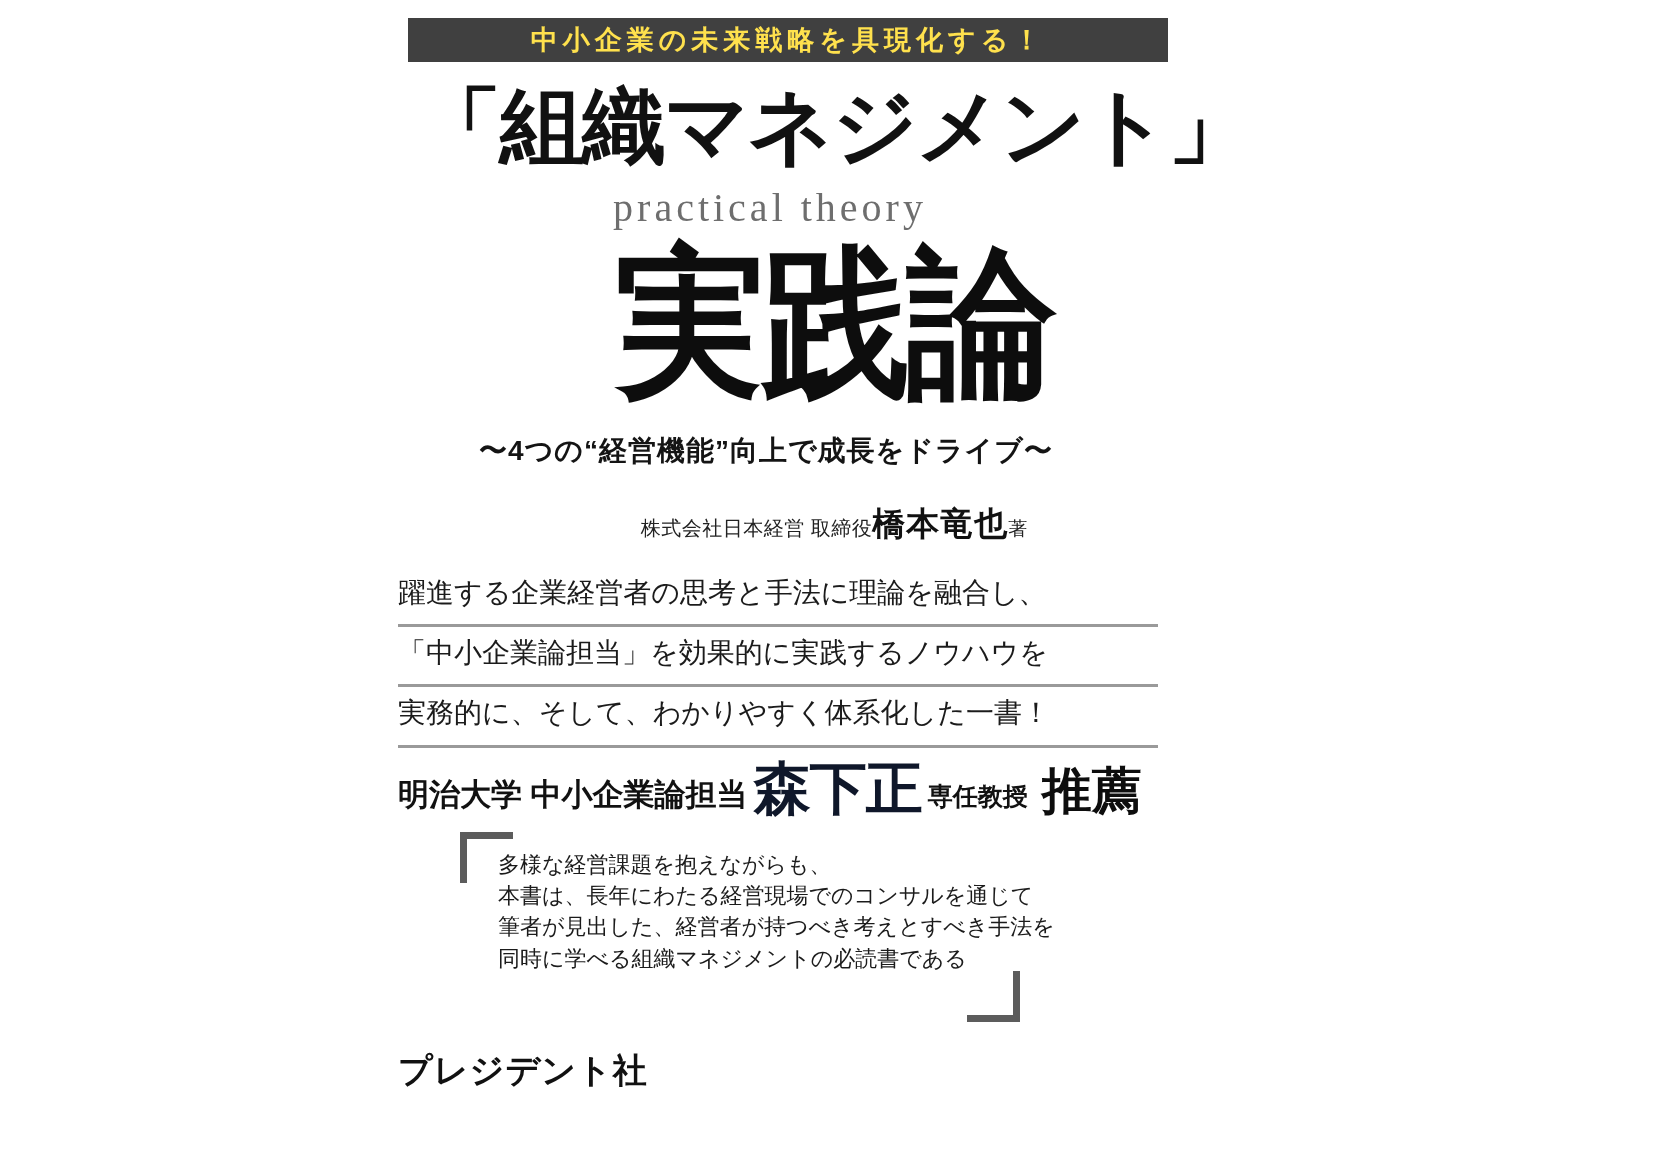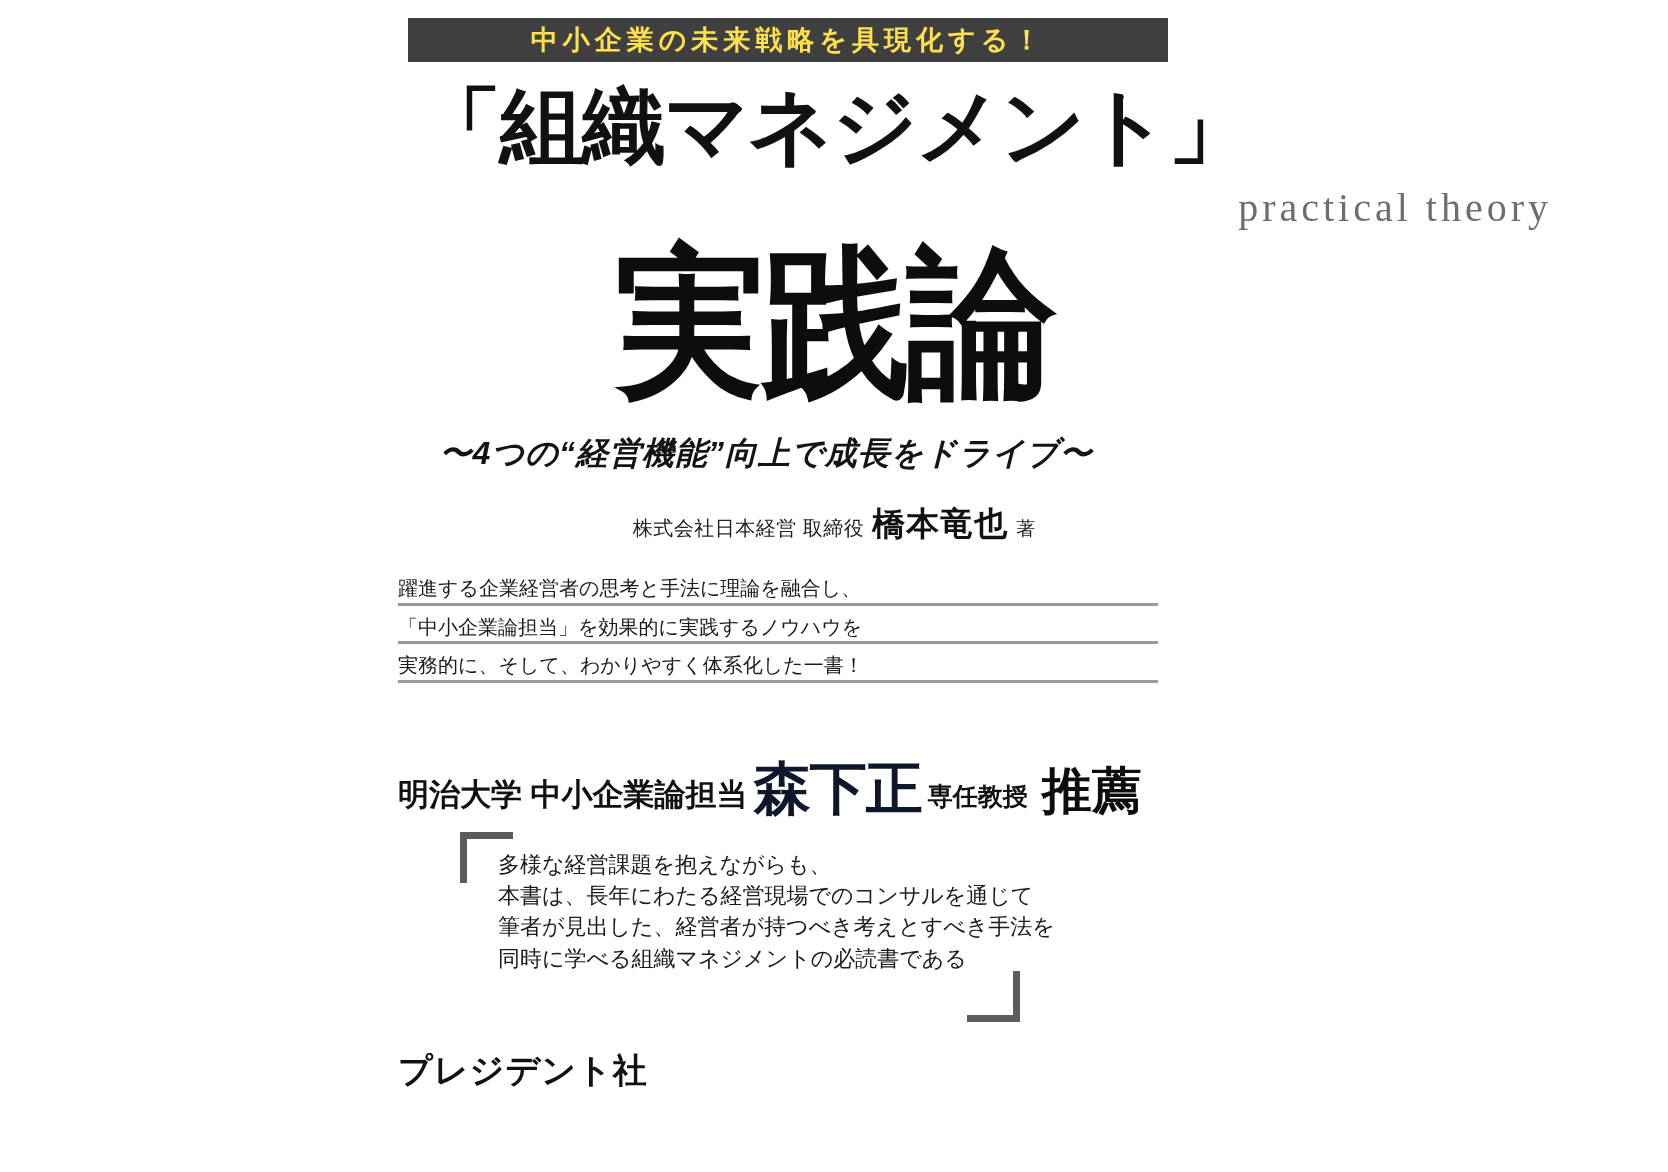--- a/index.html
+++ b/index.html
@@ -64,10 +64,10 @@
 
   .title-latin {
     position: absolute;
-    left: 12px;
+    left: 0;
     top: 188px;
     width: 1540px;
-    text-align: right;
+    text-align: center;
     font-family: "Liberation Serif", "DejaVu Serif", serif;
     font-size: 40px;
     letter-spacing: 4px;

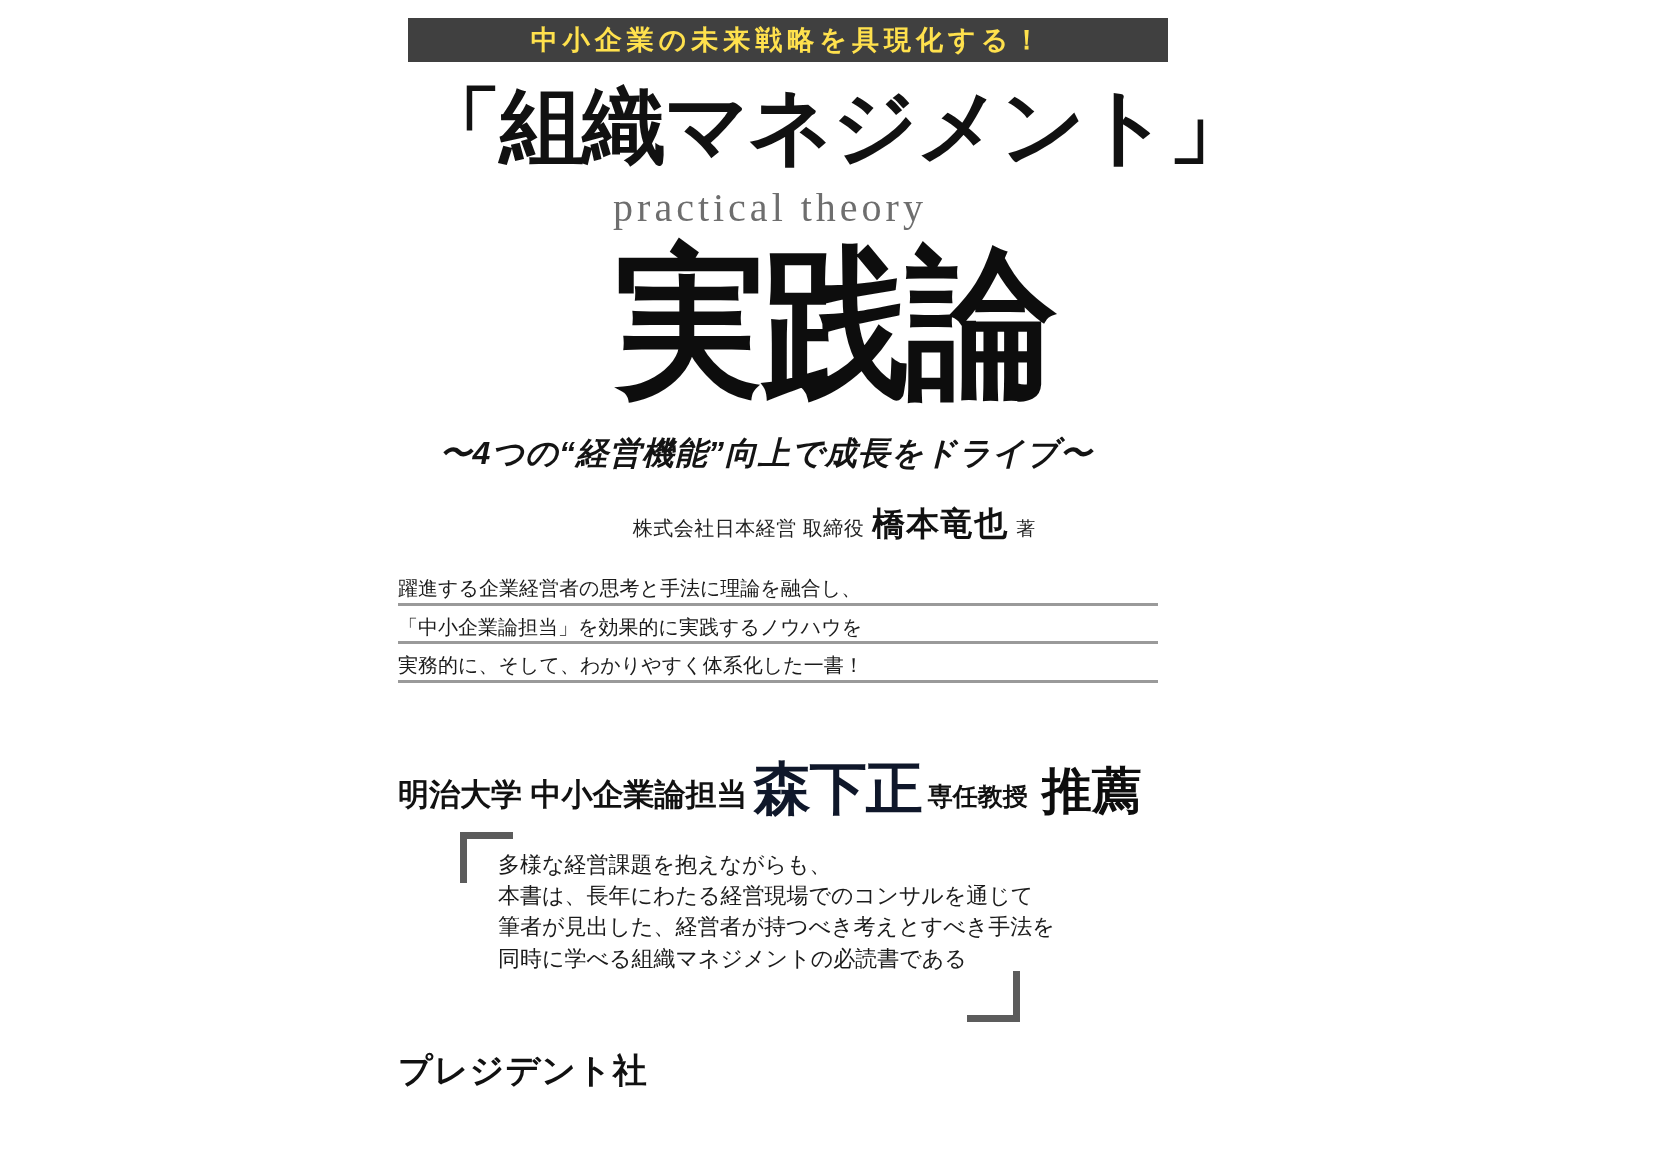--- a/index.html
+++ b/index.html
@@ -97,12 +97,11 @@
     top: 432px;
     width: 1532px;
     text-align: center;
-    font-size: 32px;
+    font-size: 28px;
     font-weight: bold;
     letter-spacing: 1px;
     color: #141414;
     white-space: nowrap;
-    font-style: italic;
   }
 
   

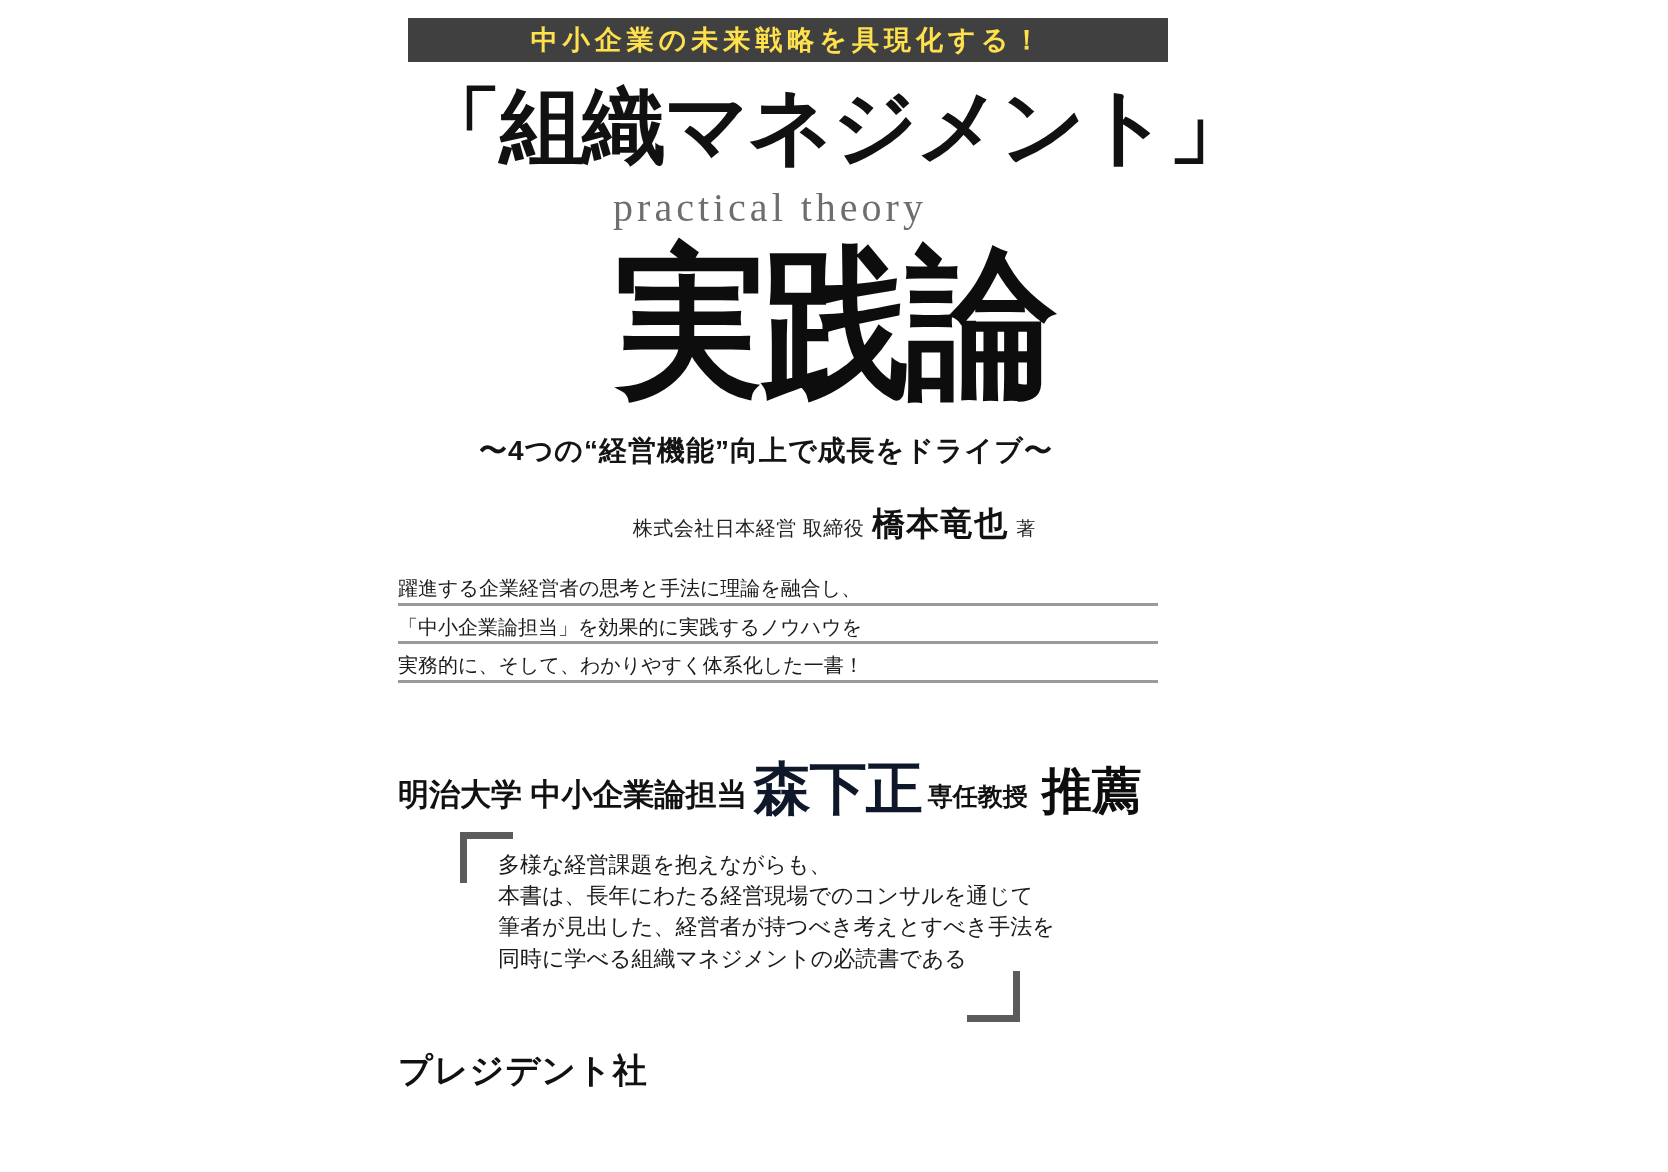--- a/index.html
+++ b/index.html
@@ -113,7 +113,6 @@
     display: flex;
     align-items: baseline;
     justify-content: center;
-    gap: 8px;
     white-space: nowrap;
   }
   .author-affil {

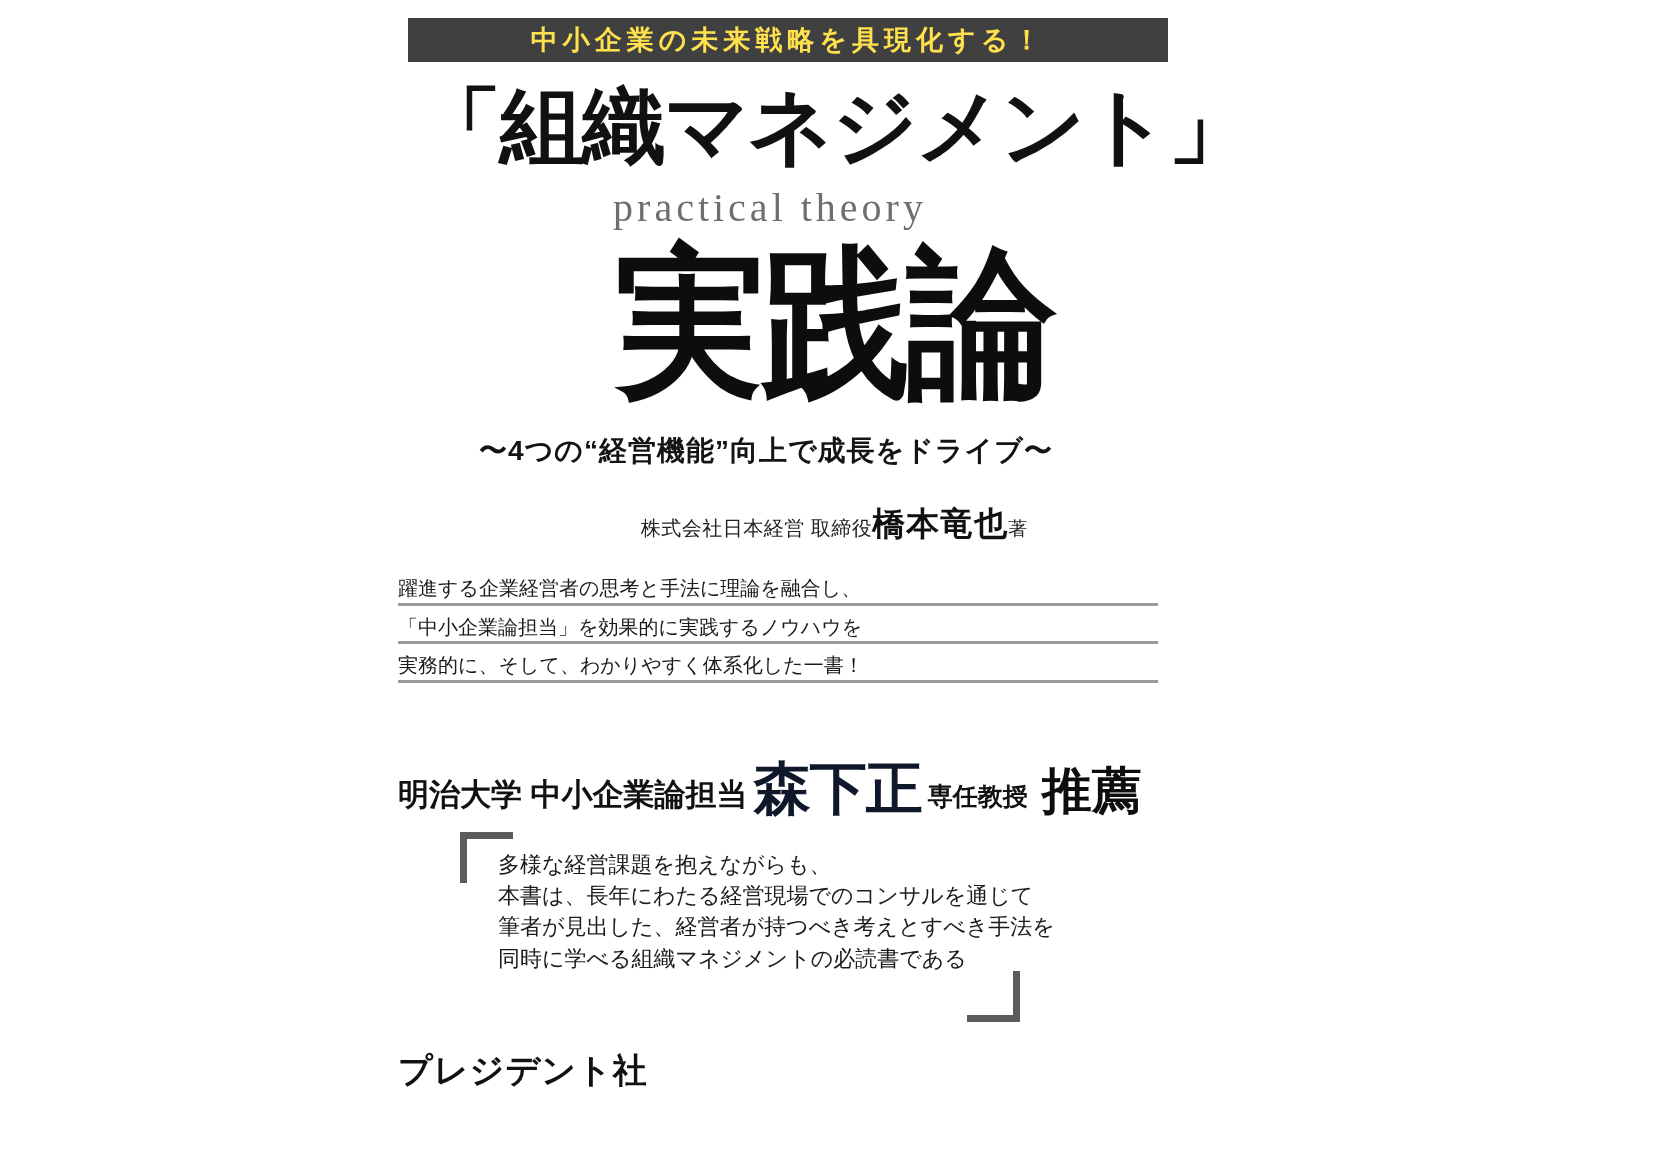--- a/index.html
+++ b/index.html
@@ -139,10 +139,10 @@
     width: 760px;
   }
   .desc-line {
-    font-size: 20px;
+    font-size: 28px;
     color: #1b1b1b;
     line-height: 1.08;
-    padding-bottom: 3px;
+    padding-bottom: 16px;
     border-bottom: 3px solid #9a9a9a;
     margin-bottom: 11px;
     letter-spacing: 0px;

